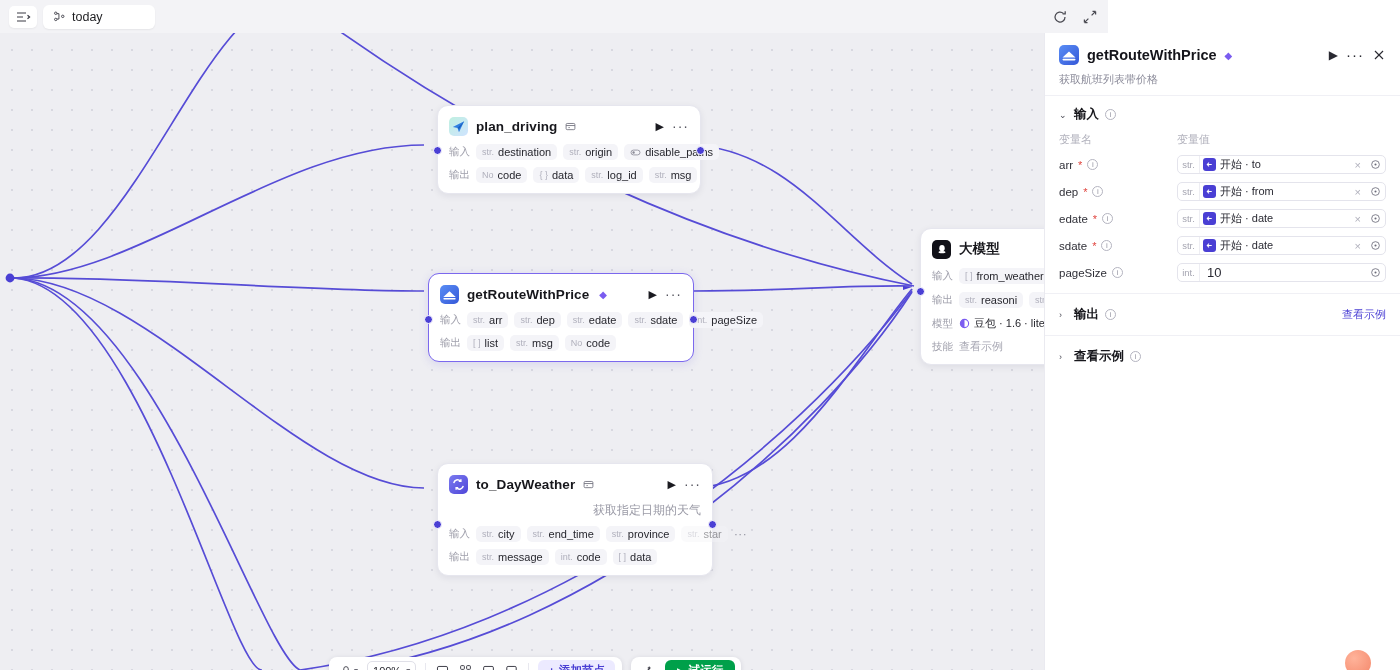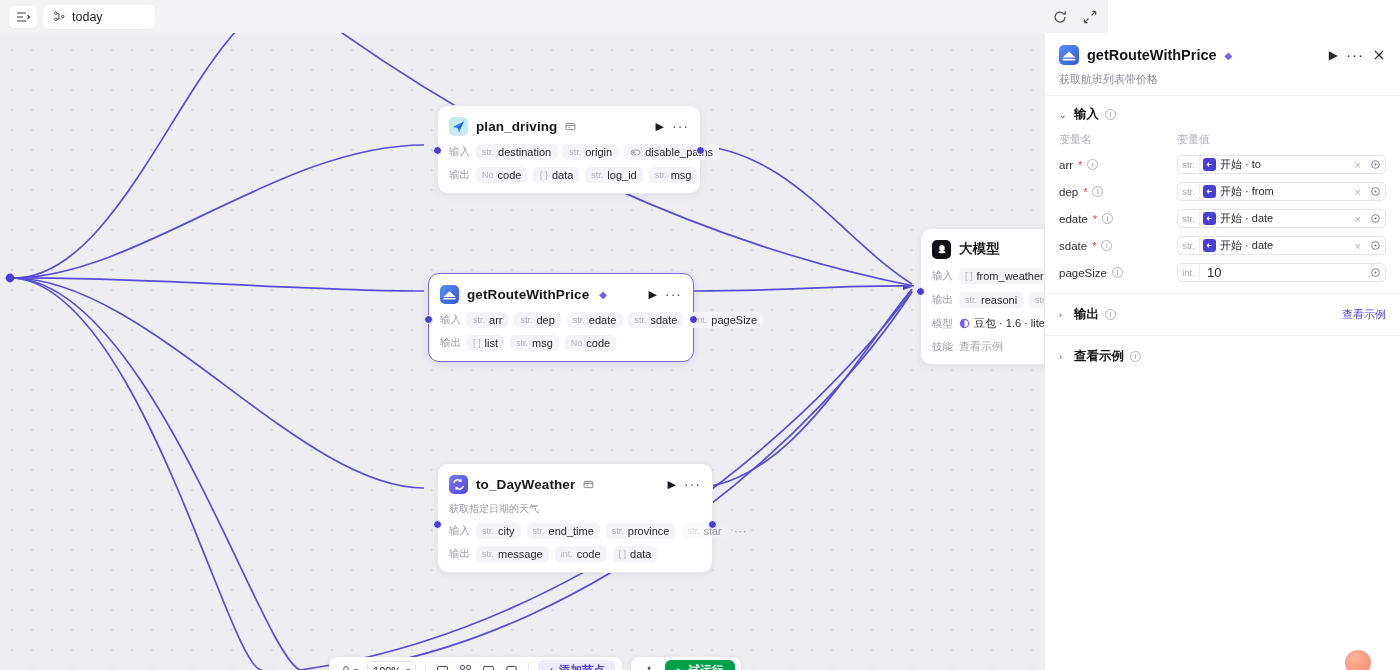--- a/index.html
+++ b/index.html
@@ -60,7 +60,7 @@
   .node-head-sp { flex: 1; }
   .node-play { color: #1a1a20; font-size: 11px; cursor: pointer; }
   .node-more { color: #55555f; font-size: 14px; letter-spacing: 1px; cursor: pointer; line-height: 10px; }
-  .node-desc { font-size: 10px; color: #9a9aa6; margin-top: 7px; }
+  .node-desc { font-size: 12px; color: #9a9aa6; margin-top: 7px; text-align: right; }
   .io-row { display: flex; align-items: center; gap: 6px; margin-top: 7px; flex-wrap: nowrap; }
   .io-label { font-size: 10.5px; color: #a0a0ac; flex: none; }
   .chip {

